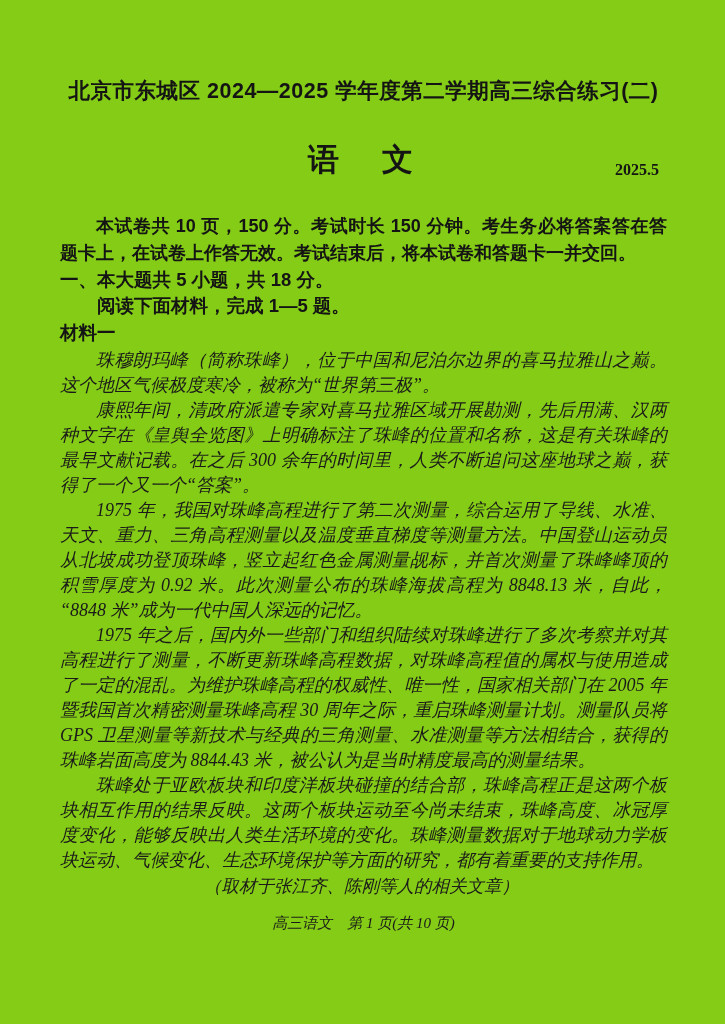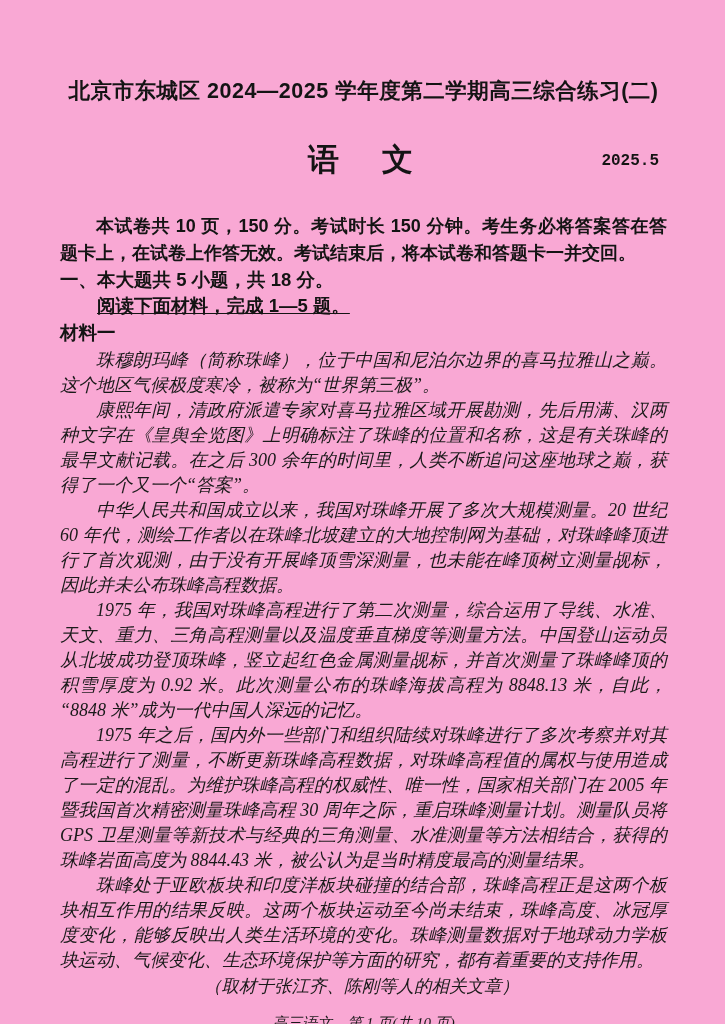--- a/index.html
+++ b/index.html
@@ -9,7 +9,7 @@
     width: 725px;
     height: 1024px;
     margin: 0 auto;
-    background: #f9a8d4;
+    background: #84cc16;
     color: #141414;
     font-family: "Liberation Serif", "DejaVu Serif", serif;
     overflow: hidden;

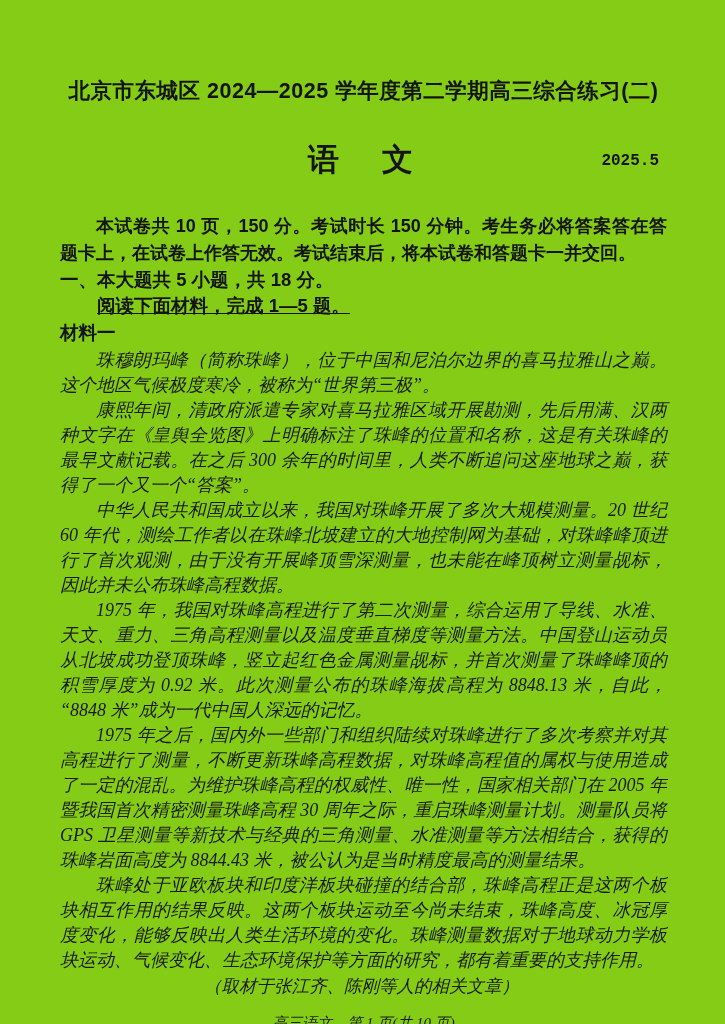--- a/index.html
+++ b/index.html
@@ -39,10 +39,10 @@
   .exam-date {
     position: absolute;
     right: 8px;
-    bottom: 13px;
+    bottom: 4px;
     font-size: 16px;
     font-weight: 600;
-    font-family: Liberation Mono, monospace;
+    font-family: Liberation Serif, serif;
   }
   
   .exam-instructions {

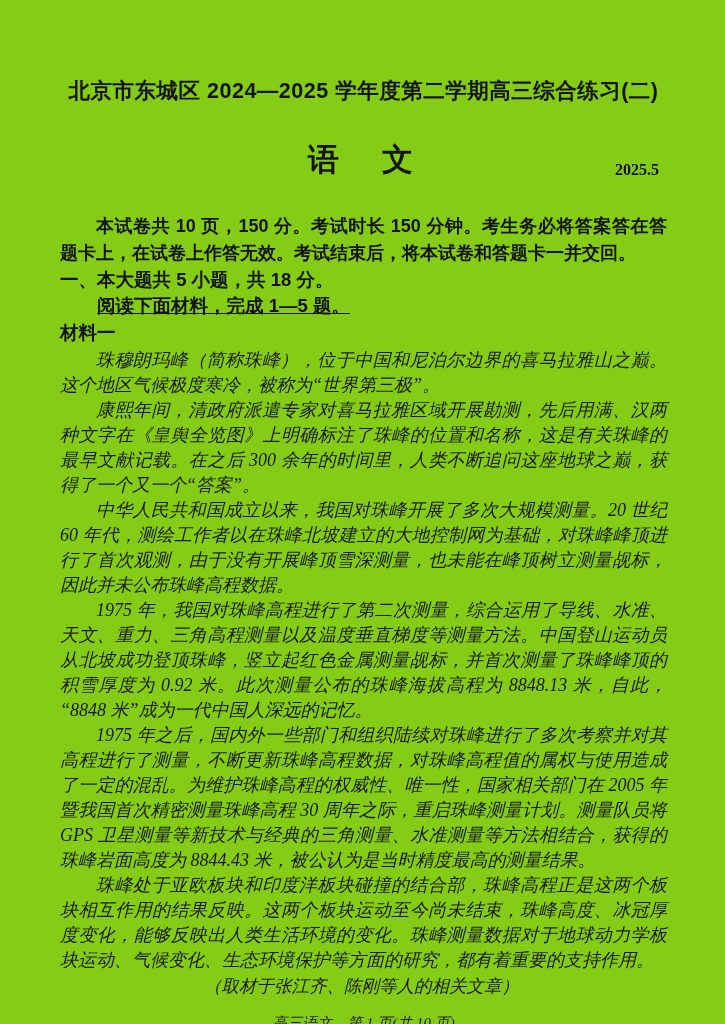--- a/index.html
+++ b/index.html
@@ -67,7 +67,6 @@
     font-weight: 700;
     text-indent: 2em;
     font-family: "Liberation Sans", "DejaVu Sans", sans-serif;
-    text-decoration: underline;
   }
   .material-title {
     text-align: left;

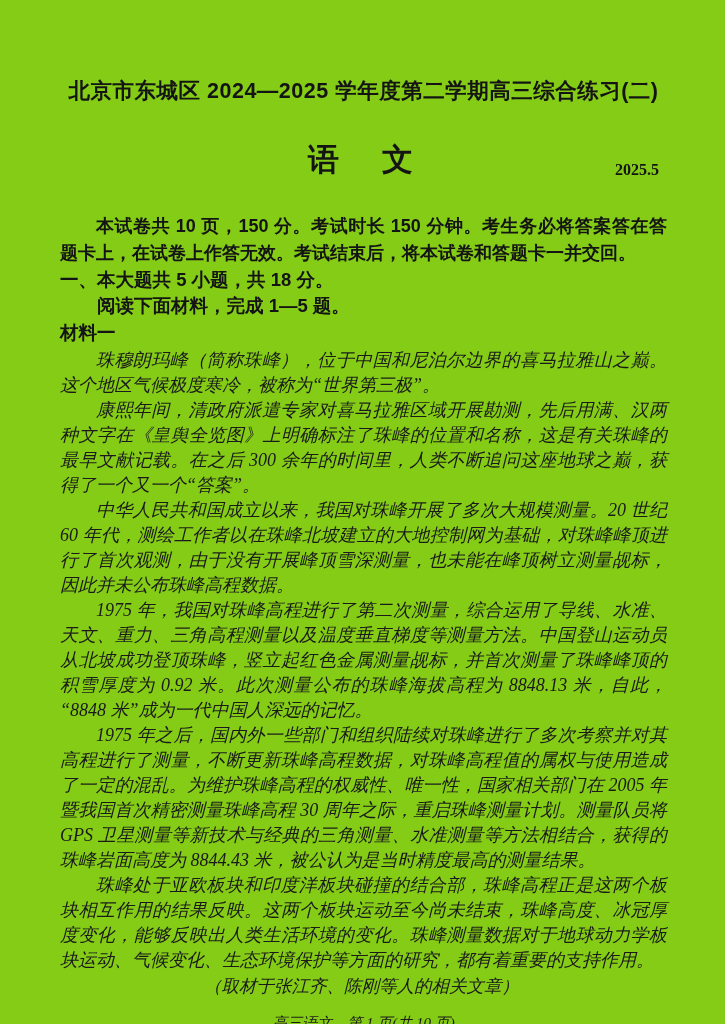--- a/index.html
+++ b/index.html
@@ -128,7 +128,6 @@
   <div class="material-body">
     <p>珠穆朗玛峰（简称珠峰），位于中国和尼泊尔边界的喜马拉雅山之巅。这个地区气候极度寒冷，被称为“世界第三极”。</p>
     <p>康熙年间，清政府派遣专家对喜马拉雅区域开展勘测，先后用满、汉两种文字在《皇舆全览图》上明确标注了珠峰的位置和名称，这是有关珠峰的最早文献记载。在之后 300 余年的时间里，人类不断追问这座地球之巅，获得了一个又一个“答案”。</p>
-    <p>中华人民共和国成立以来，我国对珠峰开展了多次大规模测量。20 世纪 60 年代，测绘工作者以在珠峰北坡建立的大地控制网为基础，对珠峰峰顶进行了首次观测，由于没有开展峰顶雪深测量，也未能在峰顶树立测量觇标，因此并未公布珠峰高程数据。</p>
     <p>1975 年，我国对珠峰高程进行了第二次测量，综合运用了导线、水准、天文、重力、三角高程测量以及温度垂直梯度等测量方法。中国登山运动员从北坡成功登顶珠峰，竖立起红色金属测量觇标，并首次测量了珠峰峰顶的积雪厚度为 0.92 米。此次测量公布的珠峰海拔高程为 8848.13 米，自此，“8848 米”成为一代中国人深远的记忆。</p>
     <p>1975 年之后，国内外一些部门和组织陆续对珠峰进行了多次考察并对其高程进行了测量，不断更新珠峰高程数据，对珠峰高程值的属权与使用造成了一定的混乱。为维护珠峰高程的权威性、唯一性，国家相关部门在 2005 年暨我国首次精密测量珠峰高程 30 周年之际，重启珠峰测量计划。测量队员将 GPS 卫星测量等新技术与经典的三角测量、水准测量等方法相结合，获得的珠峰岩面高度为 8844.43 米，被公认为是当时精度最高的测量结果。</p>
     <p>珠峰处于亚欧板块和印度洋板块碰撞的结合部，珠峰高程正是这两个板块相互作用的结果反映。这两个板块运动至今尚未结束，珠峰高度、冰冠厚度变化，能够反映出人类生活环境的变化。珠峰测量数据对于地球动力学板块运动、气候变化、生态环境保护等方面的研究，都有着重要的支持作用。</p>

